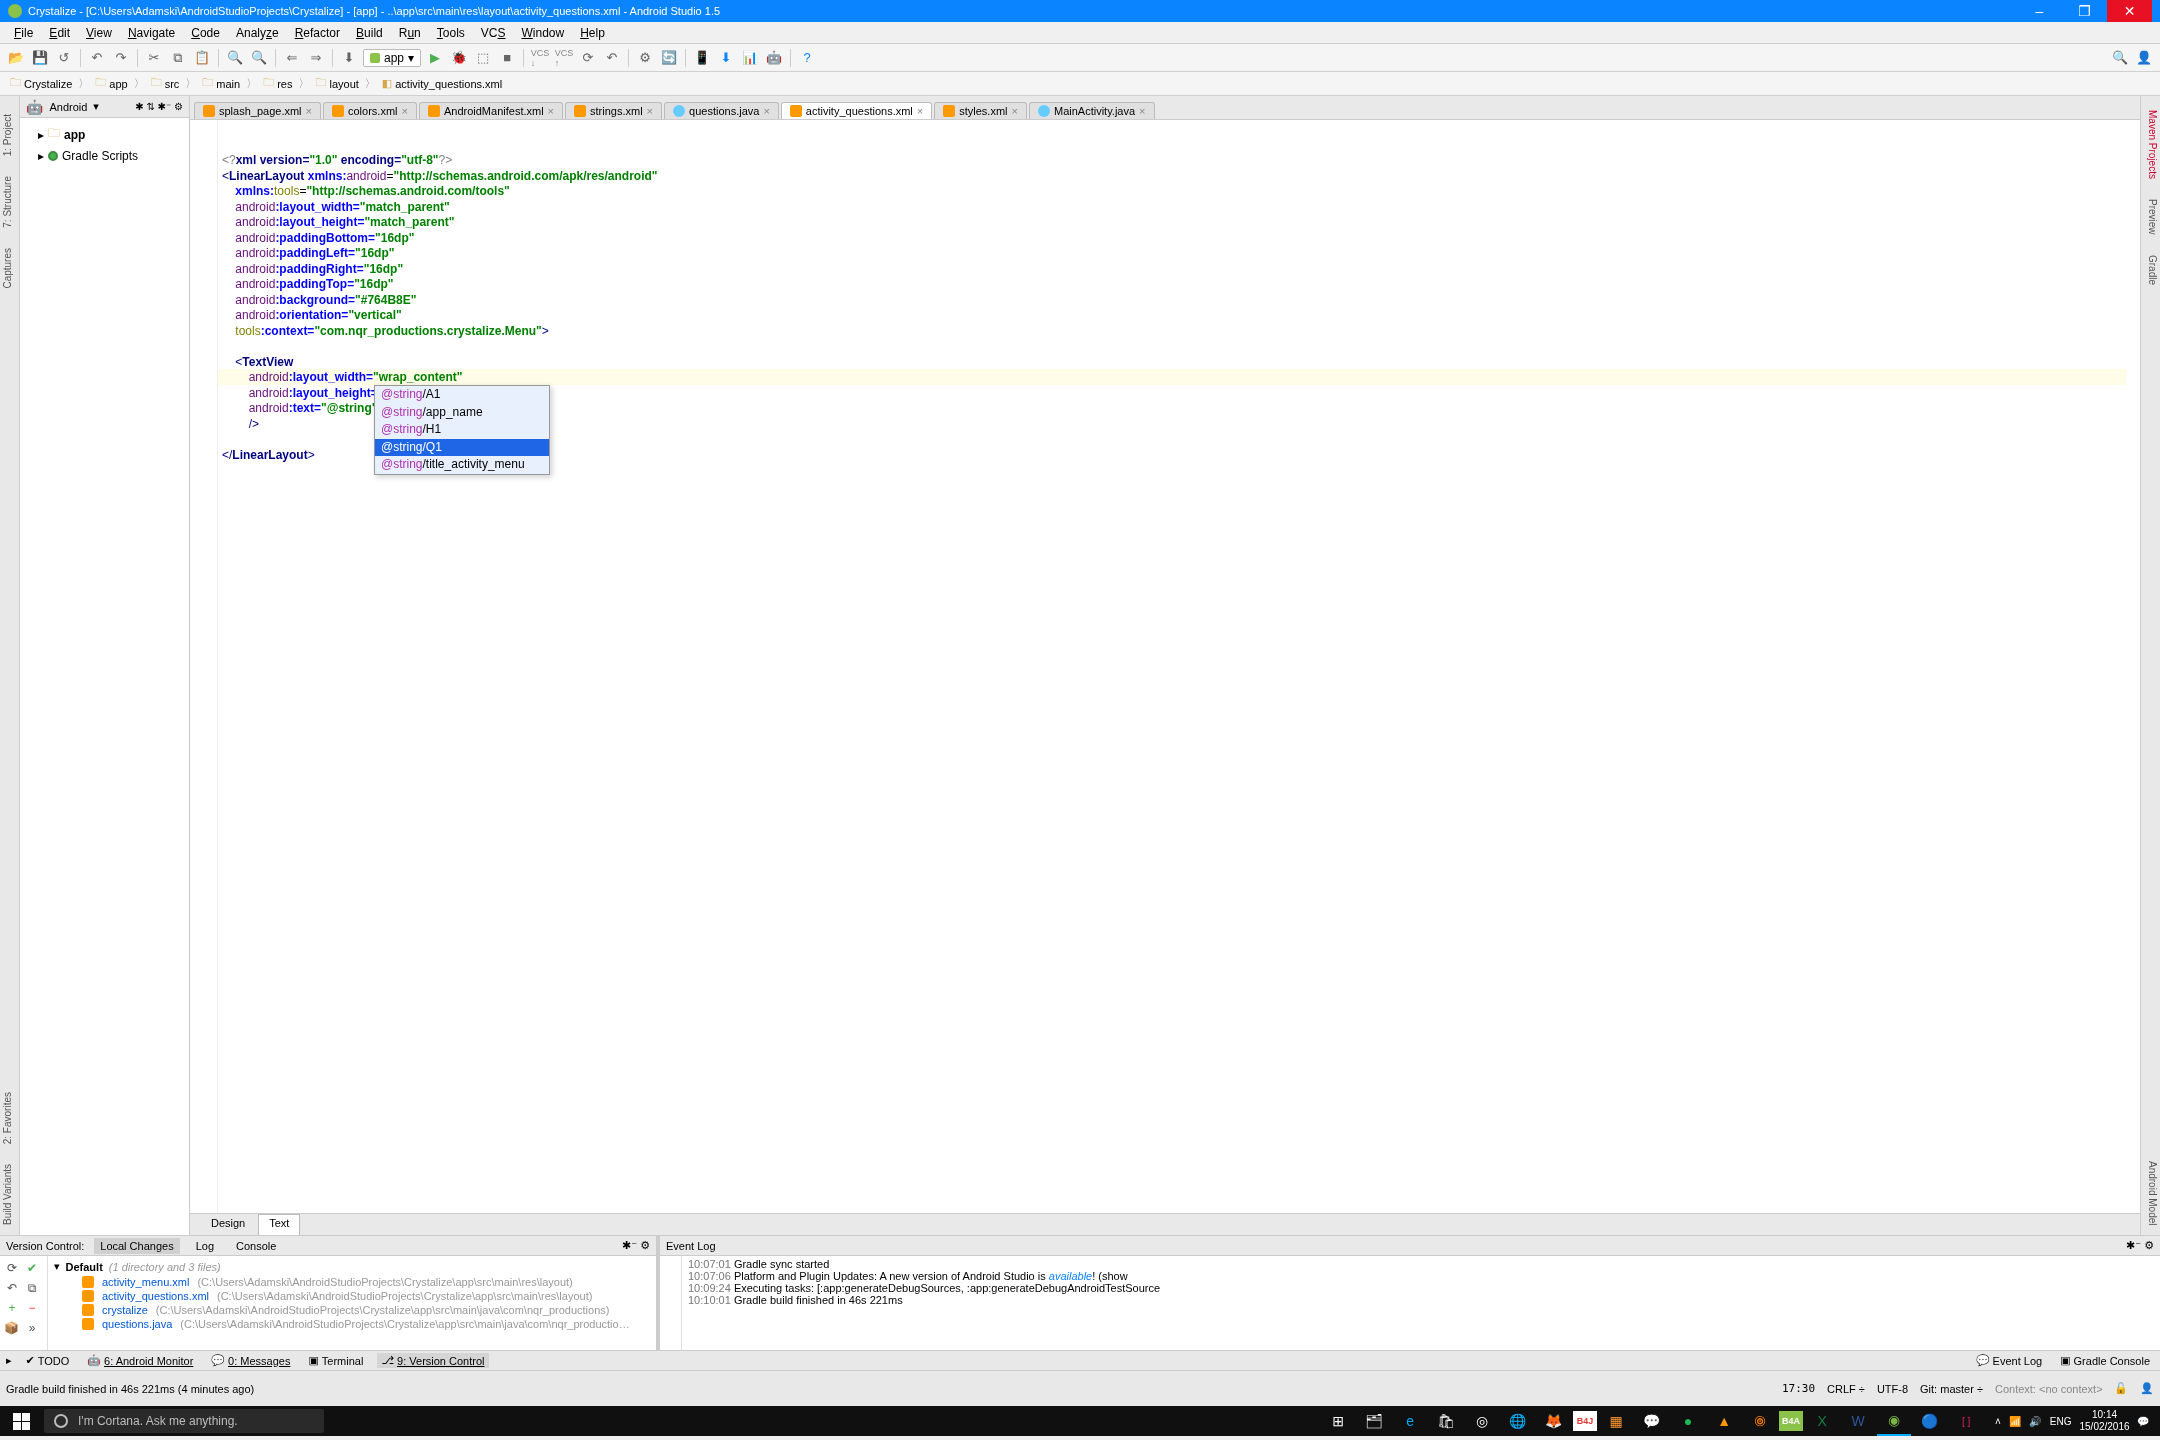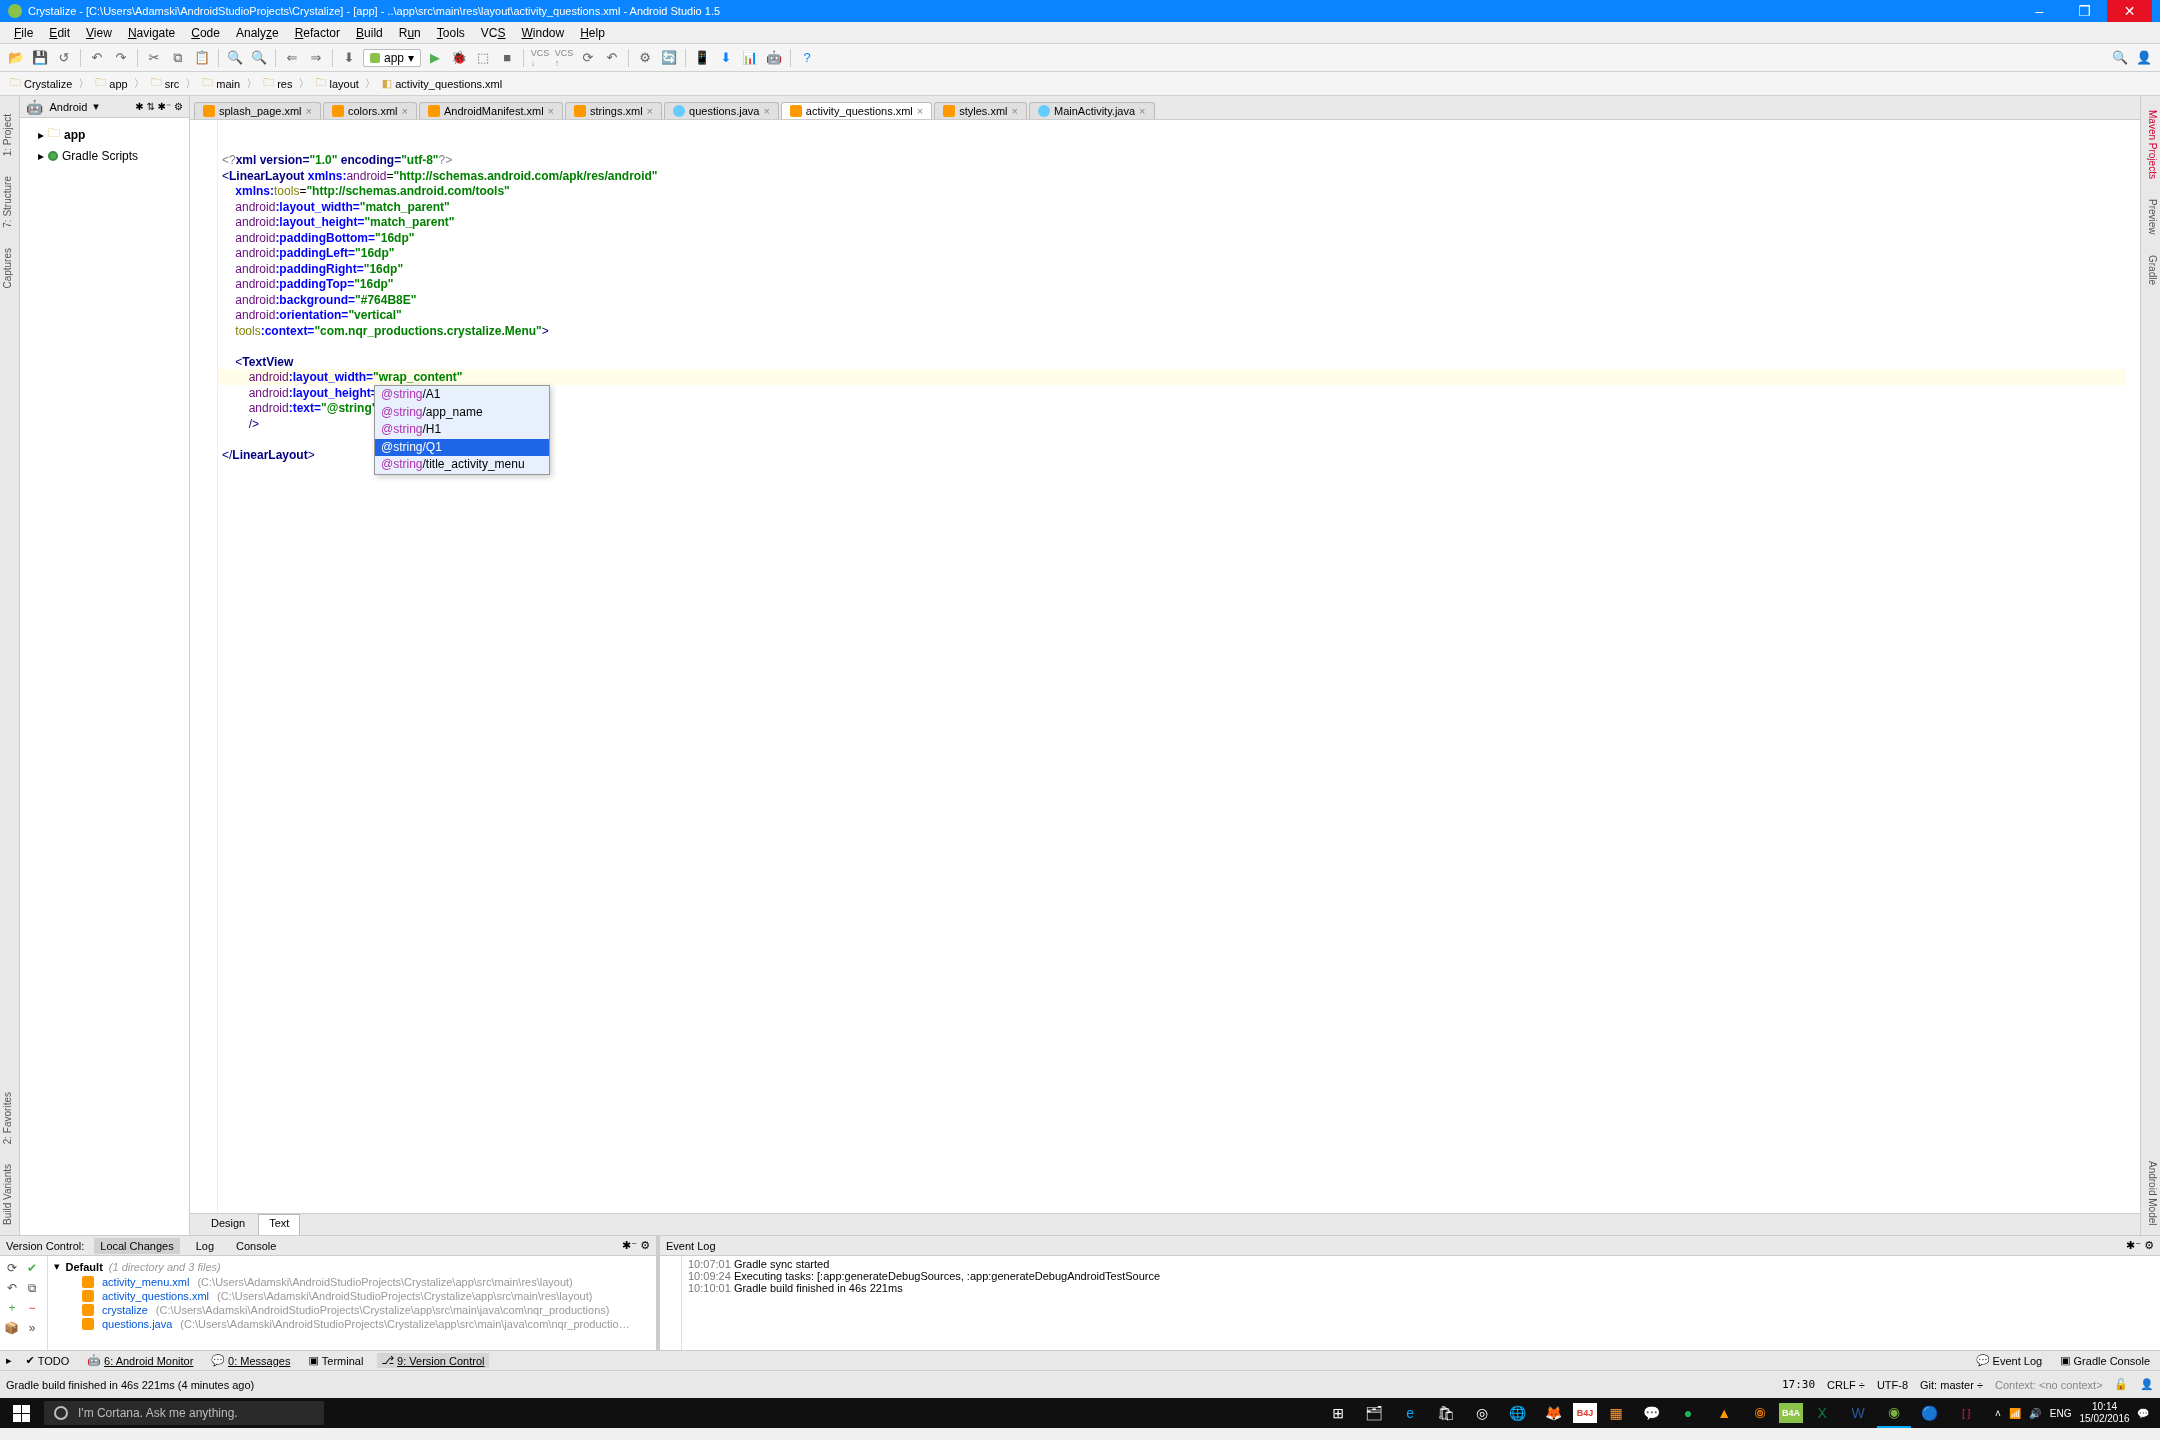--- a/index.html
+++ b/index.html
@@ -414,6 +414,7 @@
       <div class="log-toolbar"></div>
       <div class="log-body" id="log-body">
           <div><span class="time">10:07:01</span> Gradle sync started</div>
+          <div><span class="time">10:07:06</span> Platform and Plugin Updates: A new version of Android Studio is <span class="avail">available</span>! (show</div>
           <div><span class="time">10:09:24</span> Executing tasks: [:app:generateDebugSources, :app:generateDebugAndroidTestSource</div>
           <div><span class="time">10:10:01</span> Gradle build finished in 46s 221ms</div>
         </div>

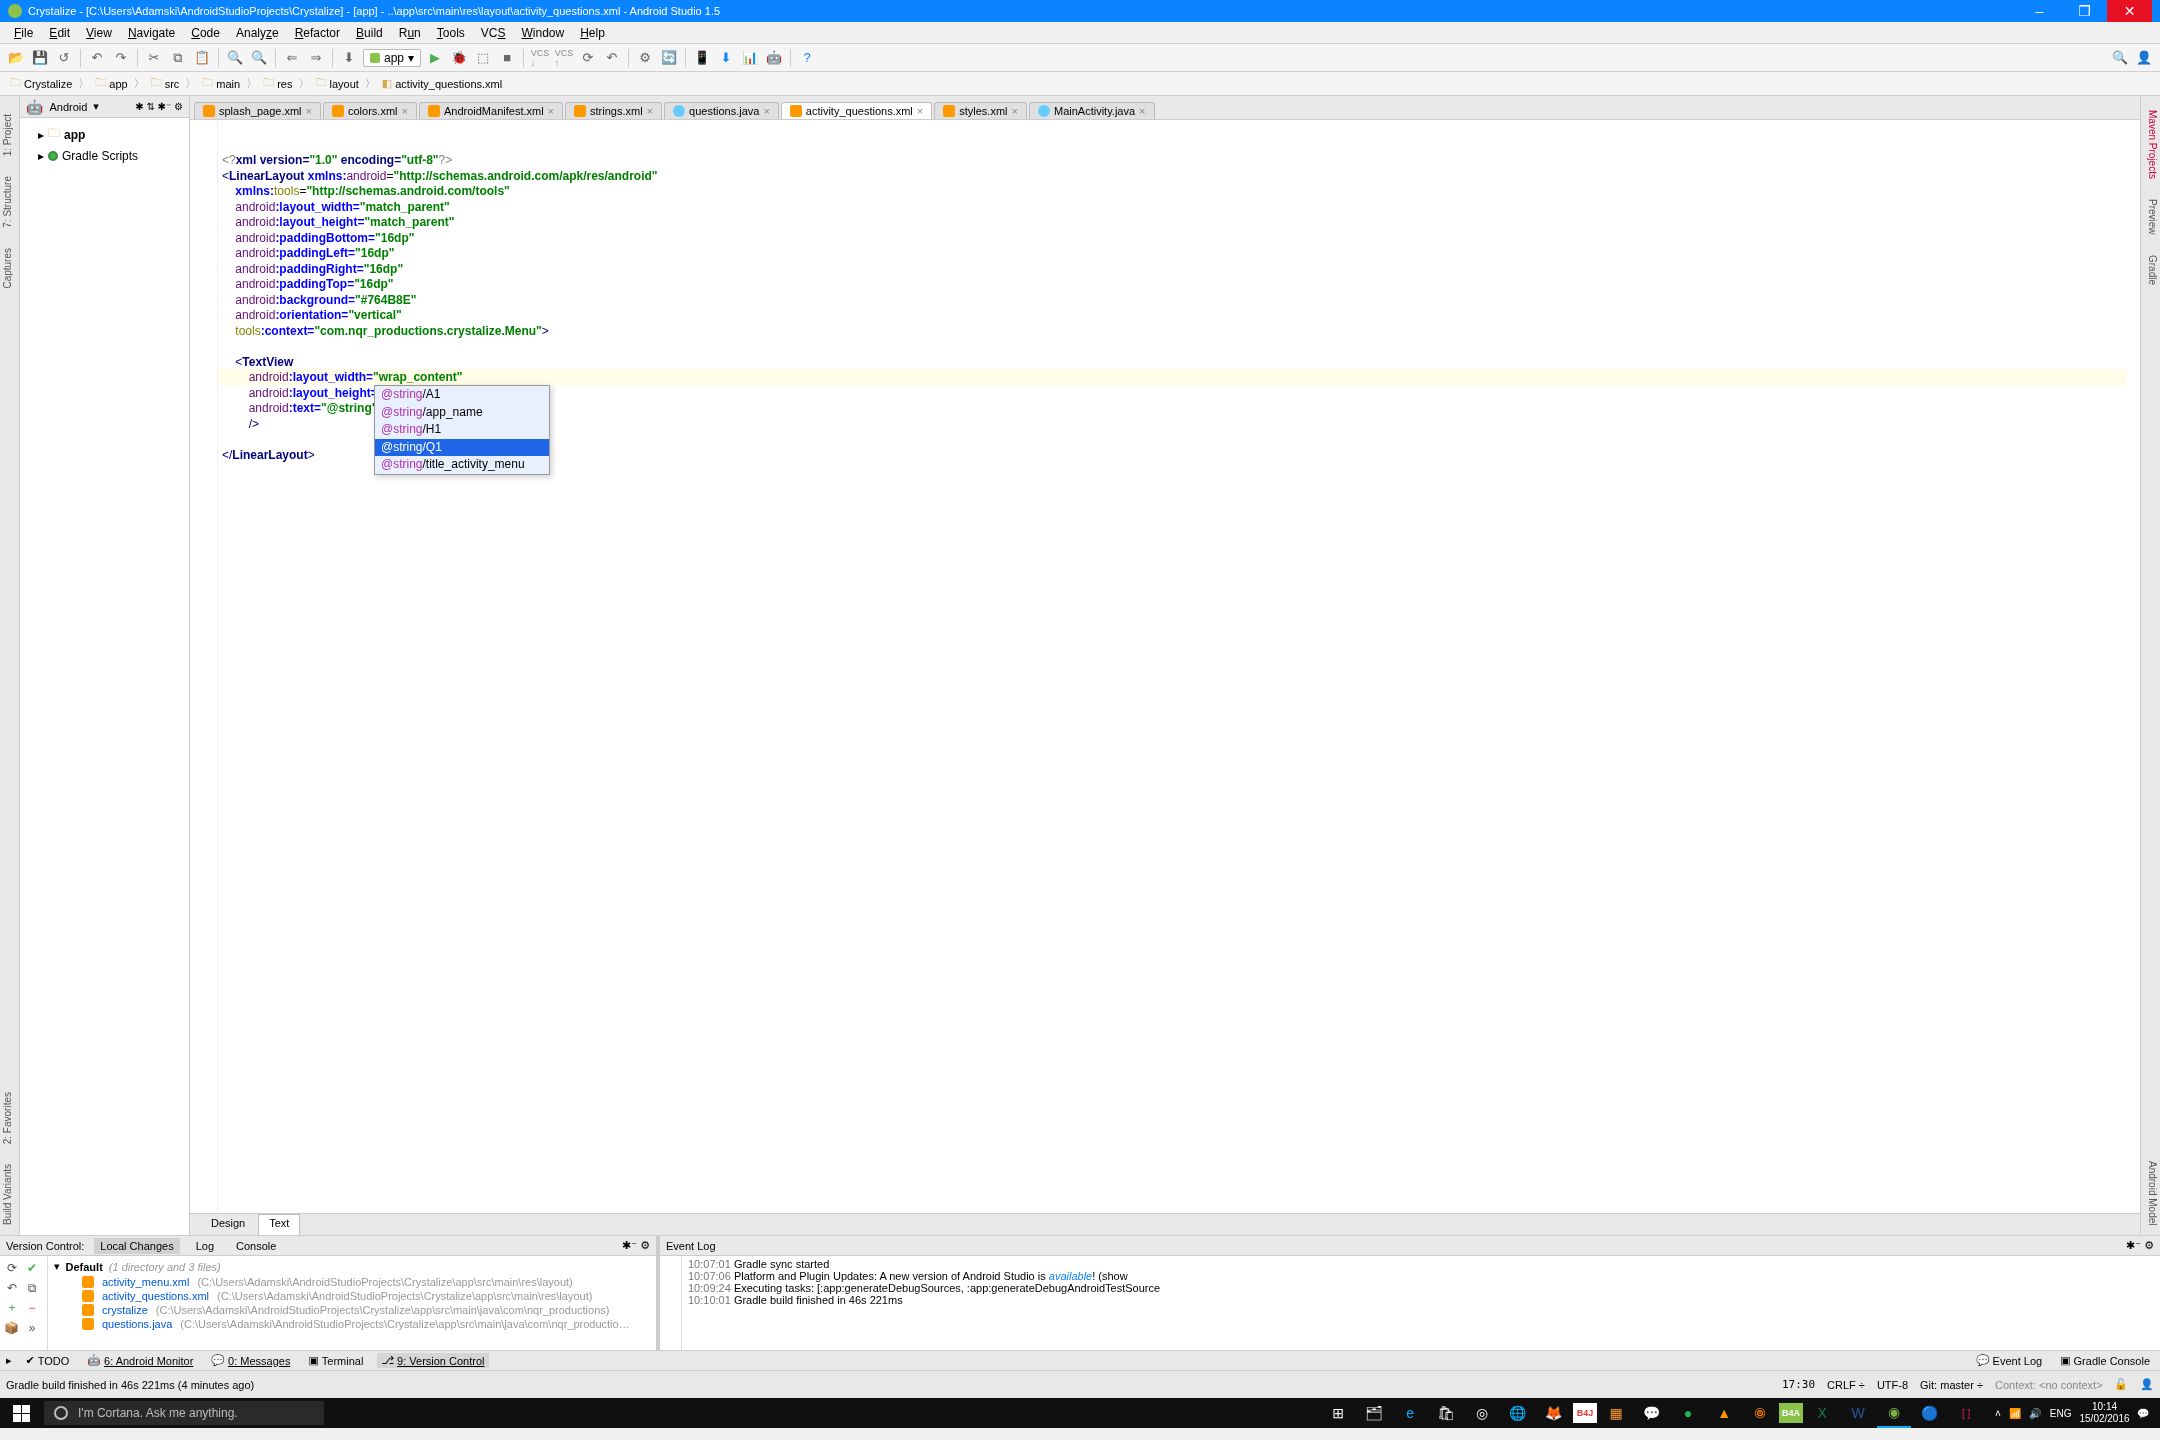--- a/index.html
+++ b/index.html
@@ -118,7 +118,7 @@
 .bottom-tools .spacer { flex: 1; }
 
 
-.status-bar { background: #e8e8e8; border-top: 1px solid #ccc; height: 28px; display: flex; align-items: center; padding: 0 6px; font-size: 11px; gap: 12px; }
+.status-bar { background: #e8e8e8; border-top: 1px solid #ccc; height: 36px; display: flex; align-items: center; padding: 0 6px; font-size: 11px; gap: 12px; }
 .status-bar .spacer { flex: 1; }
 .status-bar .mono { font-family: Consolas, monospace; }
 

